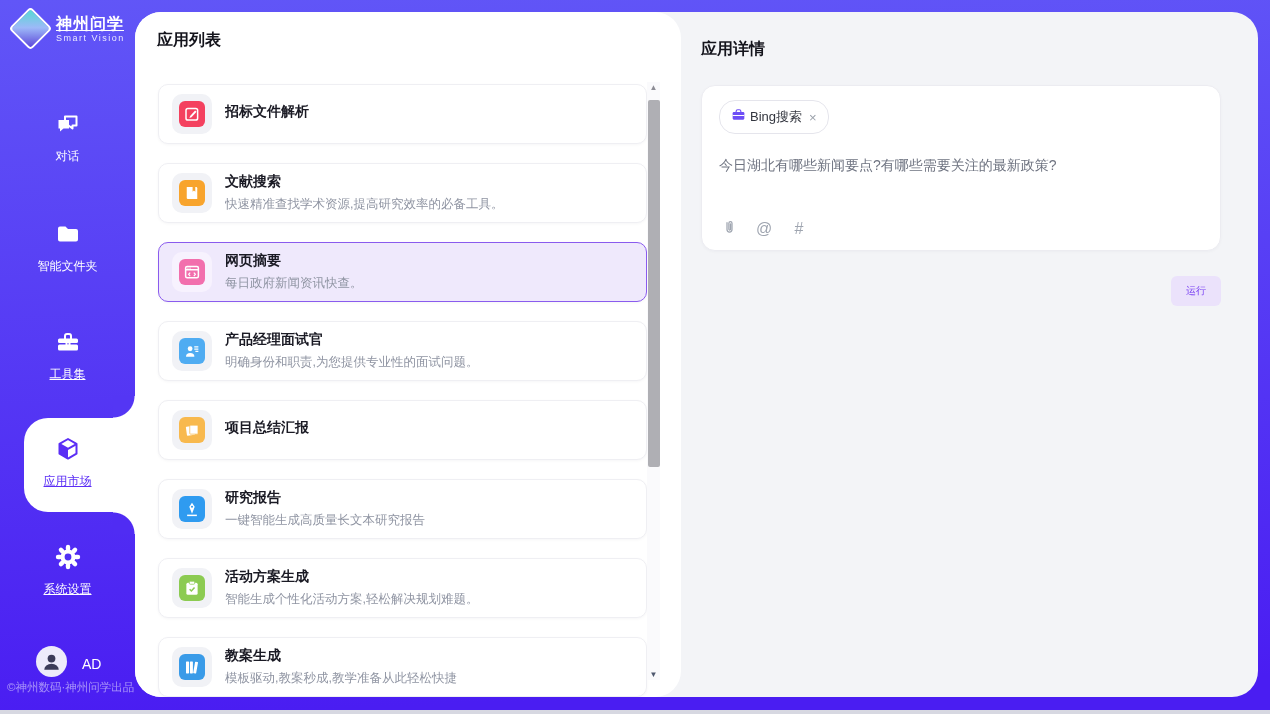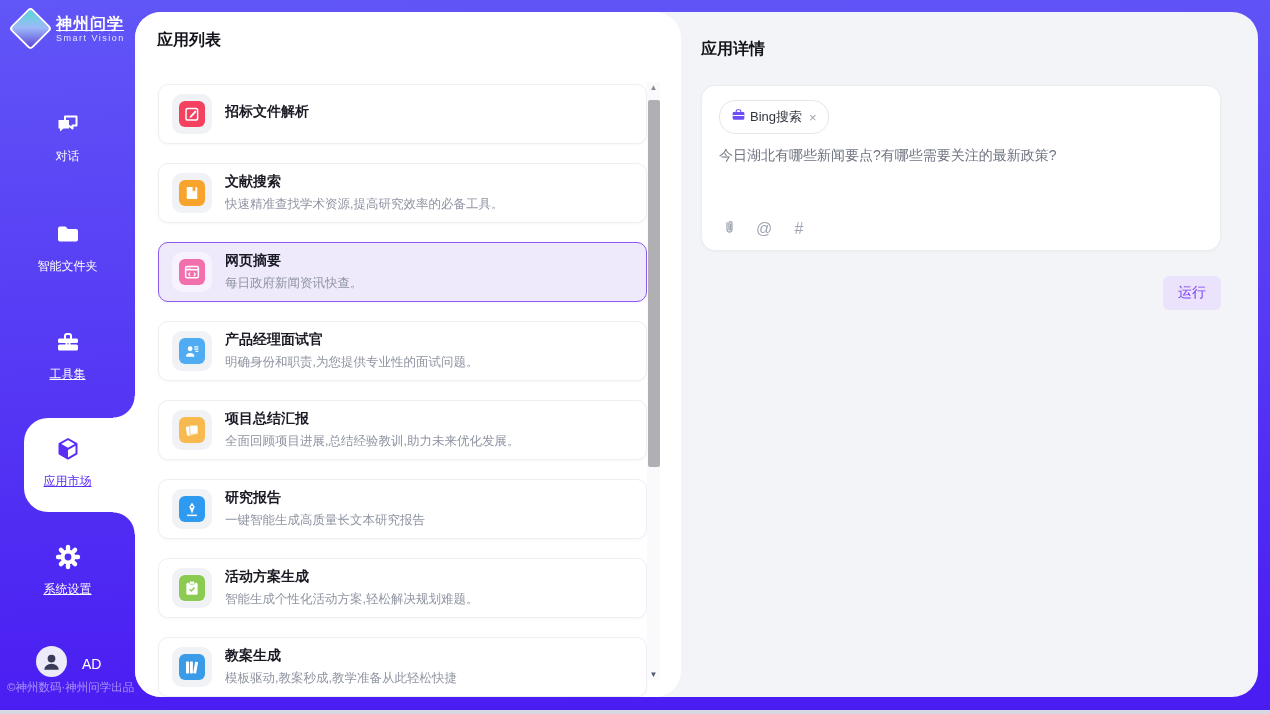--- a/index.html
+++ b/index.html
@@ -66,7 +66,7 @@
     border-radius:16px;background:#fff;cursor:pointer;}
   .t-label{font-size:13px;color:#33363F;}
   .t-close{font-size:13px;color:#9AA0AA;margin-left:3px;cursor:pointer;}
-  .query{margin-top:11px;font-size:14px;color:#6E7380;line-height:20px;}
+  .query{margin-top:21px;font-size:14px;color:#6E7380;line-height:20px;}
   .card-toolbar{position:absolute;left:18px;bottom:10px;display:flex;gap:17px;align-items:center;color:#9FA5B0;}
   .tb-icon{min-width:18px;text-align:center;font-size:16px;line-height:18px;cursor:pointer;}
   .run-row{width:520px;text-align:right;margin-top:25px;}

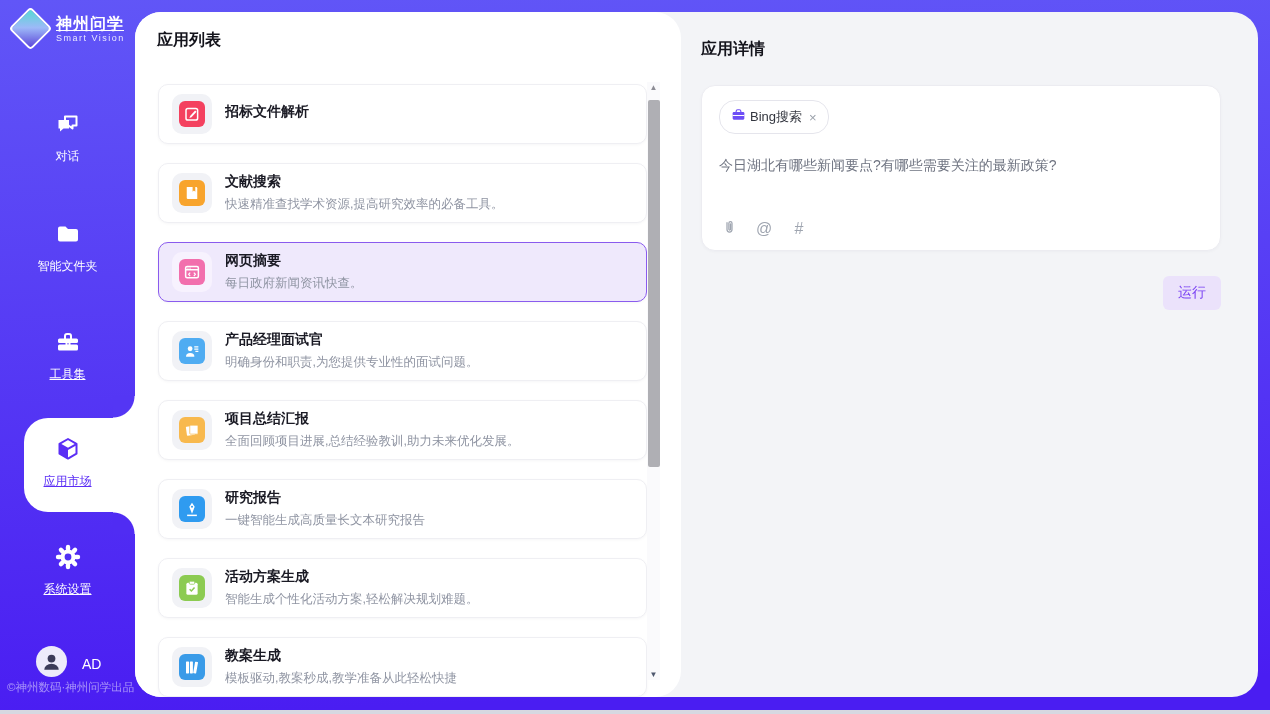--- a/index.html
+++ b/index.html
@@ -70,7 +70,7 @@
   .card-toolbar{position:absolute;left:18px;bottom:10px;display:flex;gap:17px;align-items:center;color:#9FA5B0;}
   .tb-icon{min-width:18px;text-align:center;font-size:16px;line-height:18px;cursor:pointer;}
   .run-row{width:520px;text-align:right;margin-top:25px;}
-  .run-btn{display:inline-block;background:#EBE2FB;color:#7A42F3;font-size:14px;padding:8px 15px;border-radius:6px;
+  .run-btn{display:inline-block;background:#EBE2FB;color:#7A42F3;font-size:10px;padding:8px 15px;border-radius:6px;
     border:none;cursor:pointer;font-family:inherit;}
 </style>
 </head>

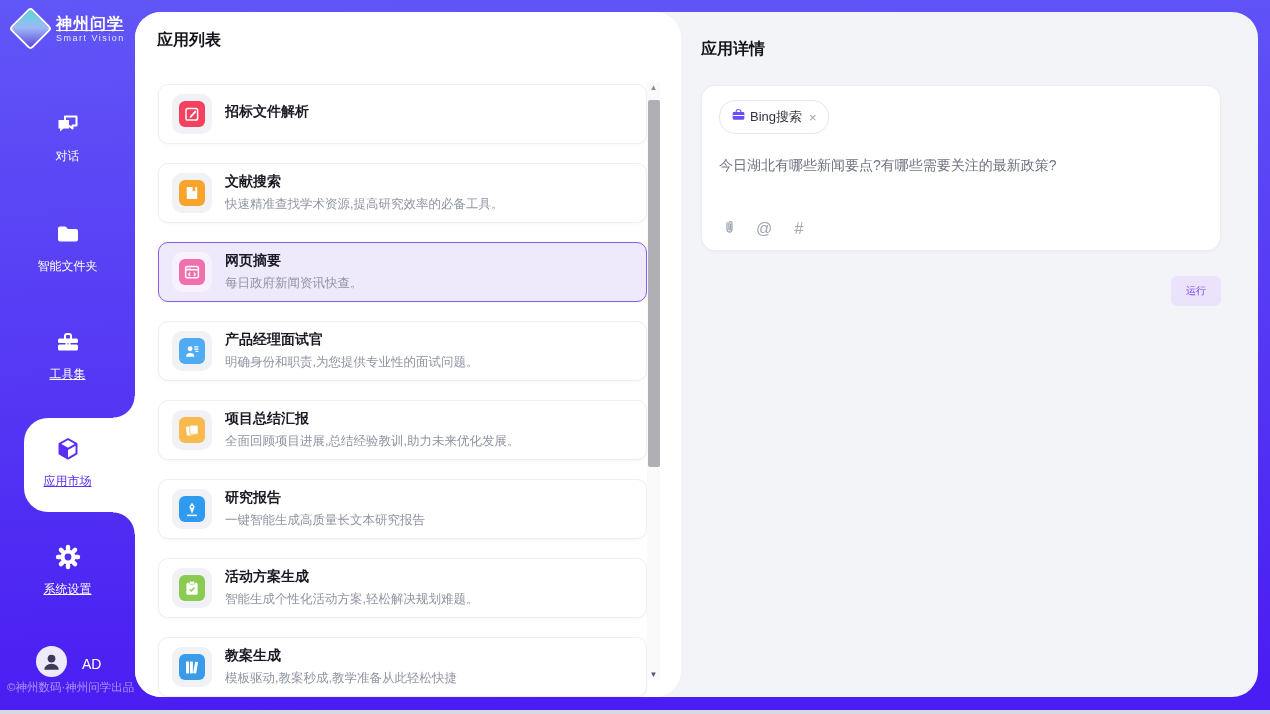--- a/index.html
+++ b/index.html
@@ -239,7 +239,6 @@
     </div>
     <div class="app-texts">
       <div class="app-name">项目总结汇报</div>
-      <div class="app-desc">全面回顾项目进展,总结经验教训,助力未来优化发展。</div>
     </div>
   </div>
         <div class="app-card">

